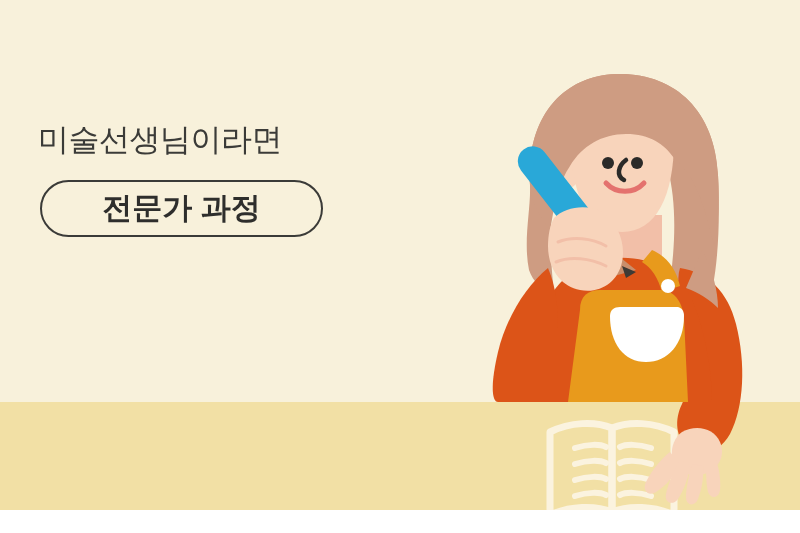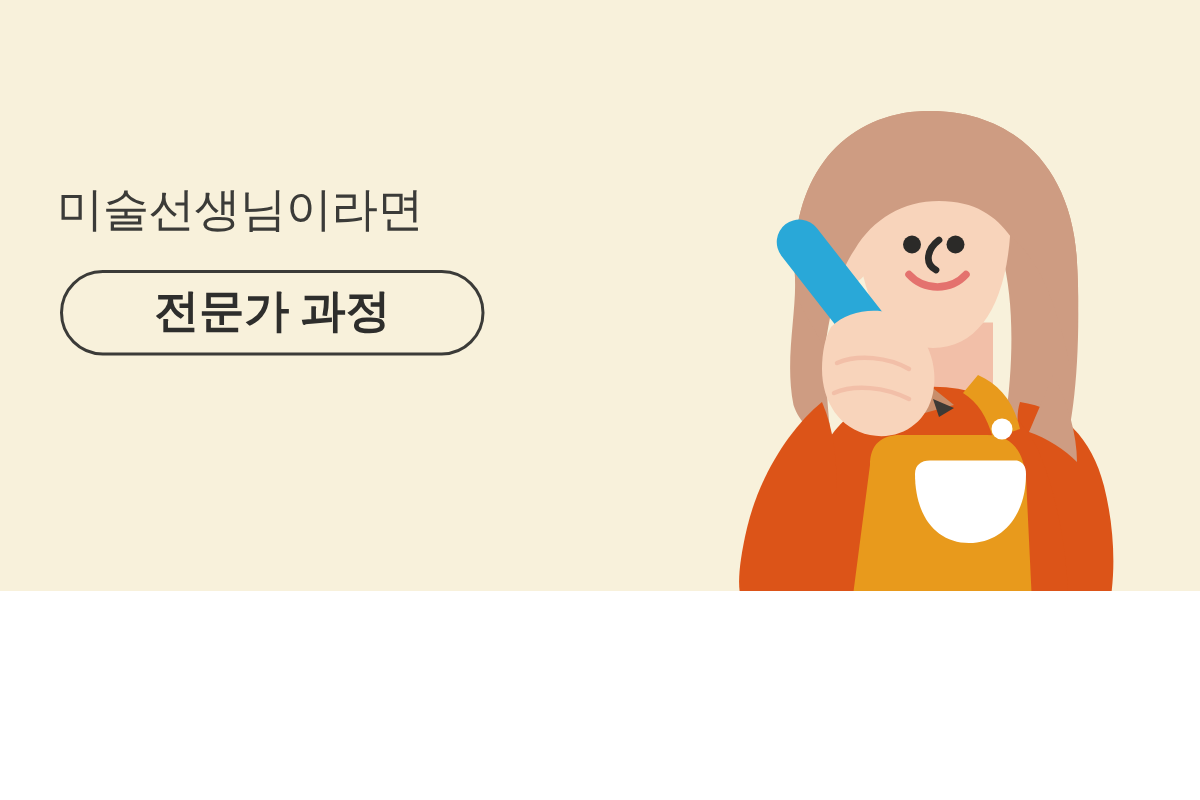--- a/index.html
+++ b/index.html
@@ -11,7 +11,7 @@
   }
   #banner{
     position:relative;
-    width:800px;height:394px;
+    width:800px;height:510px;
     background:#F8F1DB;
     overflow:hidden;
   }

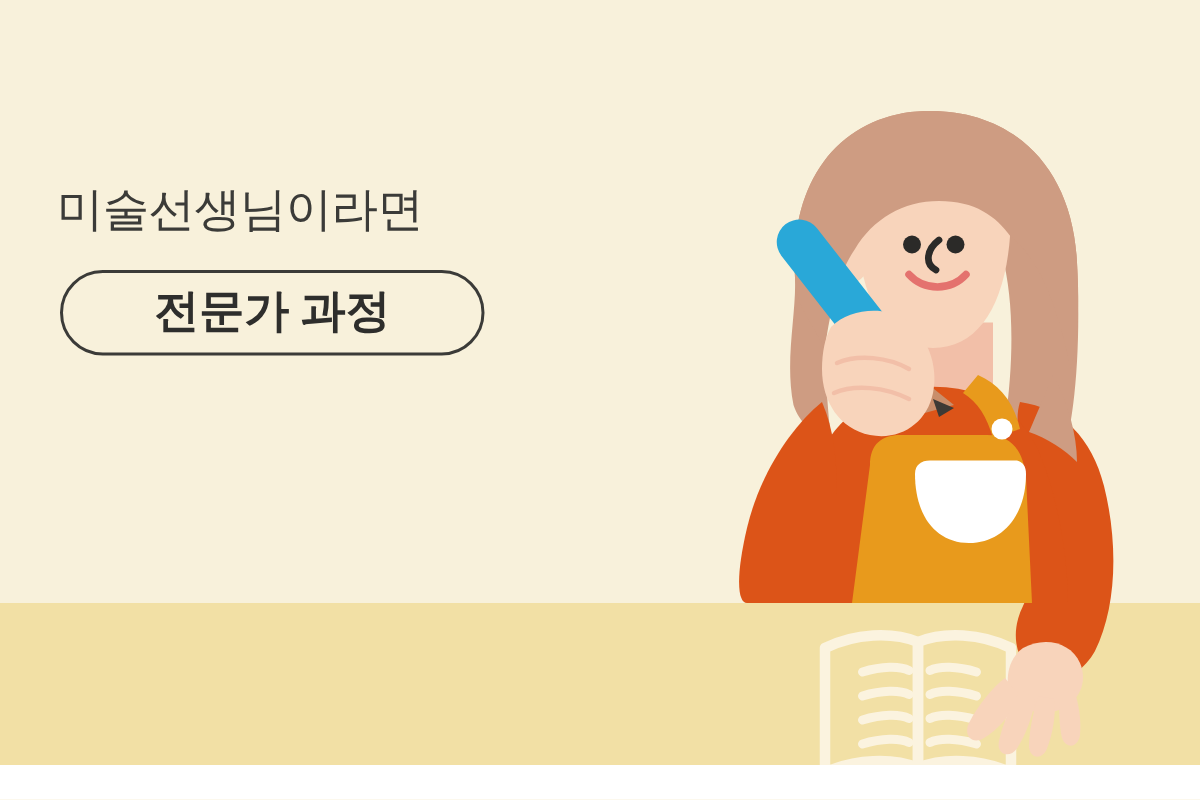--- a/index.html
+++ b/index.html
@@ -47,7 +47,7 @@
     border:2px solid #3B3B38;
     border-radius:30px;
     background:transparent;
-    display:flex;align-items:center;justify-content:center;font-family:Liberation Serif, serif;
+    display:flex;align-items:center;justify-content:center;
   }
   .pill-label{
     color:#2E2E2C;

